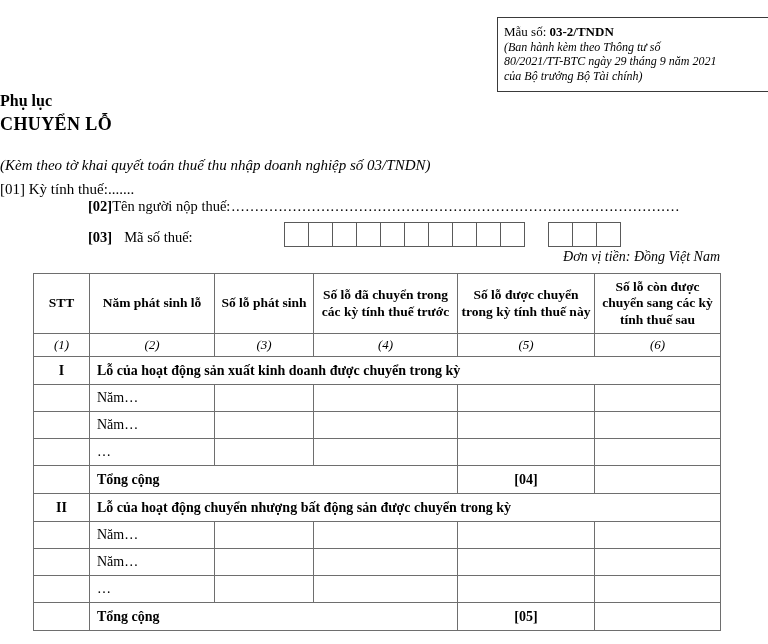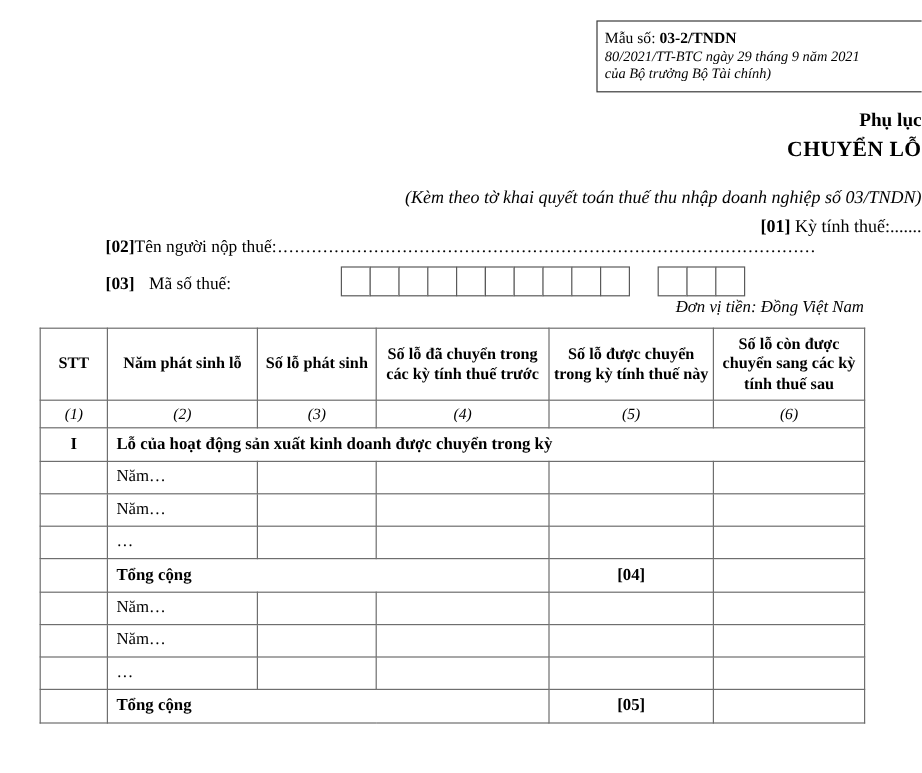--- a/index.html
+++ b/index.html
@@ -211,6 +211,7 @@
     <span>Mẫu số:</span>
     <b>03-2/TNDN</b>
   </div>
+  <div class="form-code-sub">(Ban hành kèm theo Thông tư số</div>
   <div class="form-code-sub">80/2021/TT-BTC ngày 29 tháng 9 năm 2021</div>
   <div class="form-code-sub">của Bộ trưởng Bộ Tài chính)</div>
 </div>

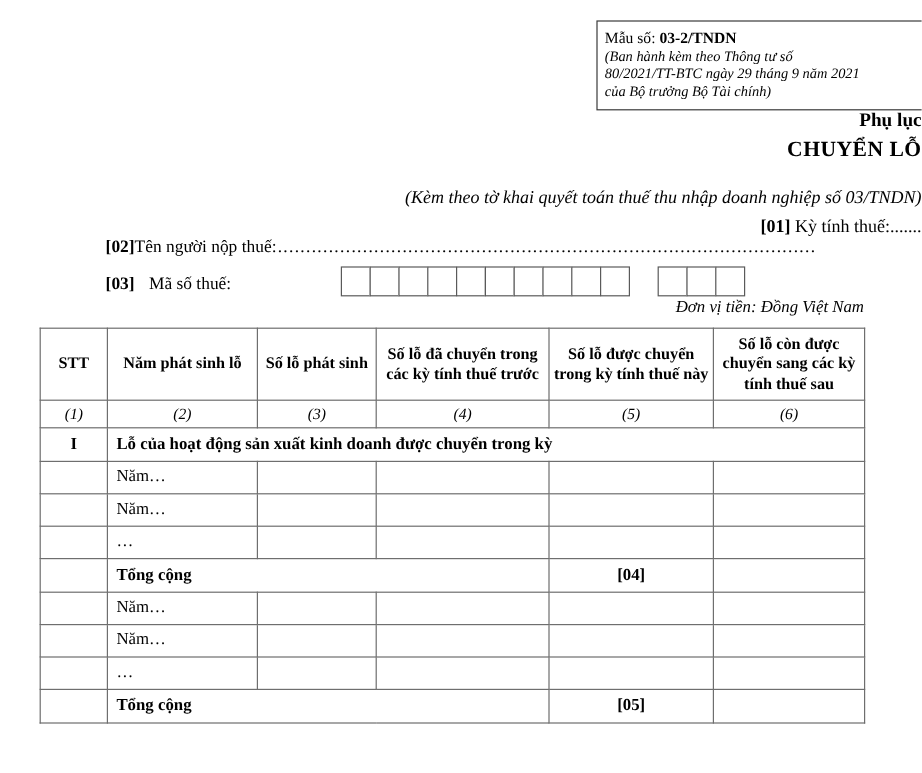--- a/index.html
+++ b/index.html
@@ -45,7 +45,7 @@
     left: 0;
     top: 90px;
     width: 768px;
-    text-align: right;
+    text-align: left;
   }
   .title-small {
     font-size: 16px;

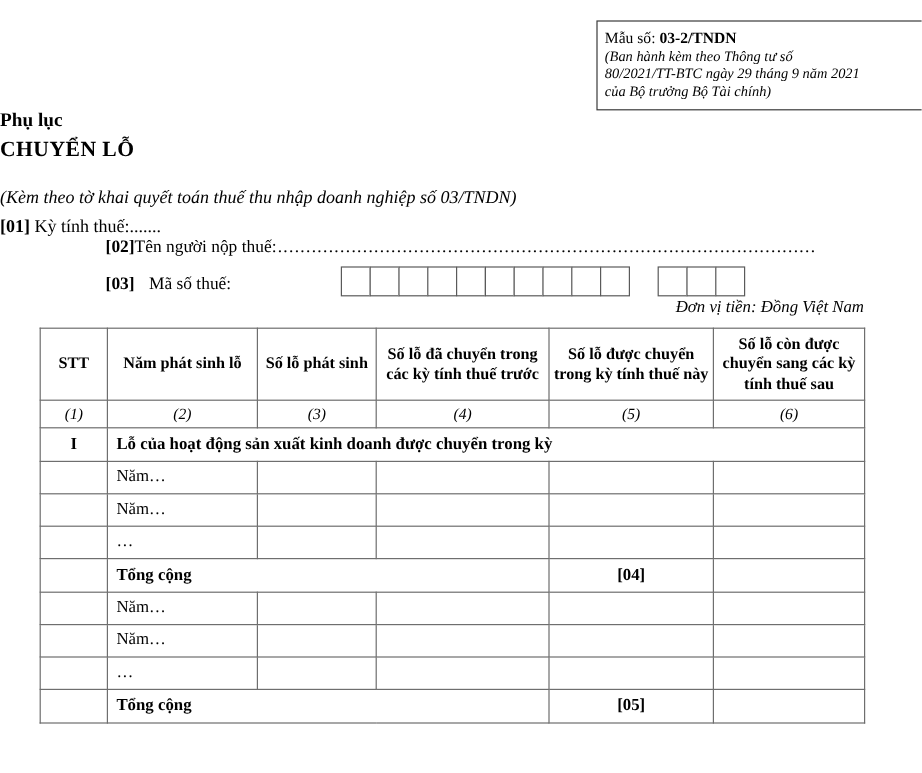--- a/index.html
+++ b/index.html
@@ -69,7 +69,7 @@
     line-height: 1.6;
     margin-top: 1px;
   }
-  .title-period .code { font-weight: bold; }
+  .title-period .code { font-weight: normal; }
 
   
   .tp-block {

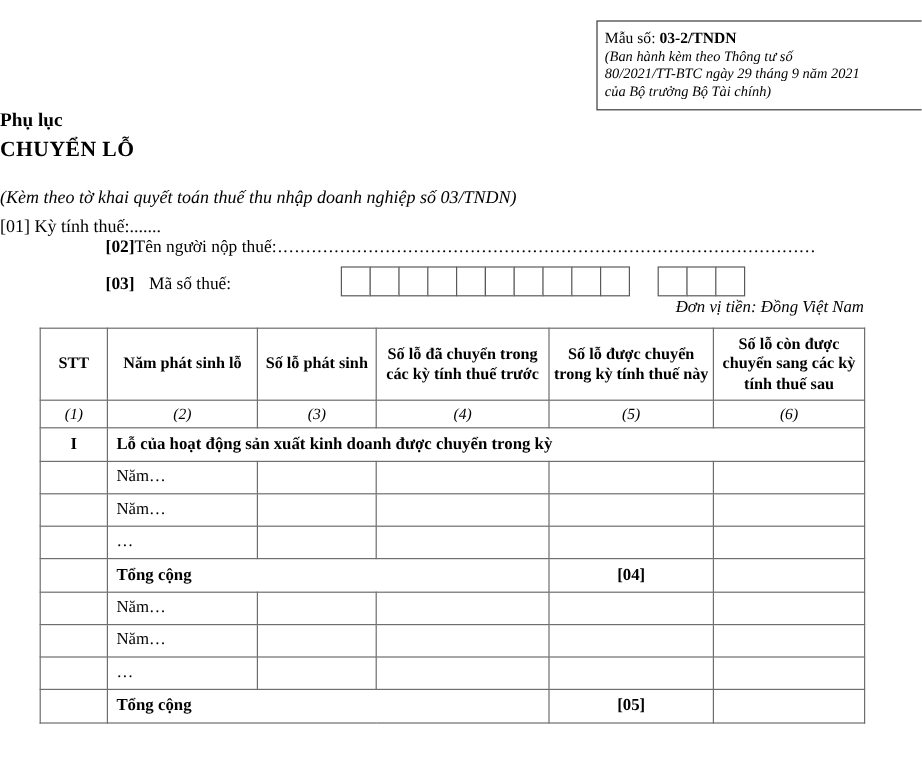--- a/index.html
+++ b/index.html
@@ -324,6 +324,10 @@
         <td class="cell-code">[04]</td>
         <td></td>
       </tr>
+      <tr class="sec-head">
+        <td class="sec-no">II</td>
+        <td class="sec-title" colspan="5">Lỗ của hoạt động chuyển nhượng bất động sản được chuyển trong kỳ</td>
+      </tr>
       <tr class="data-row">
         <td></td>
         <td class="cell-year">Năm…</td>

